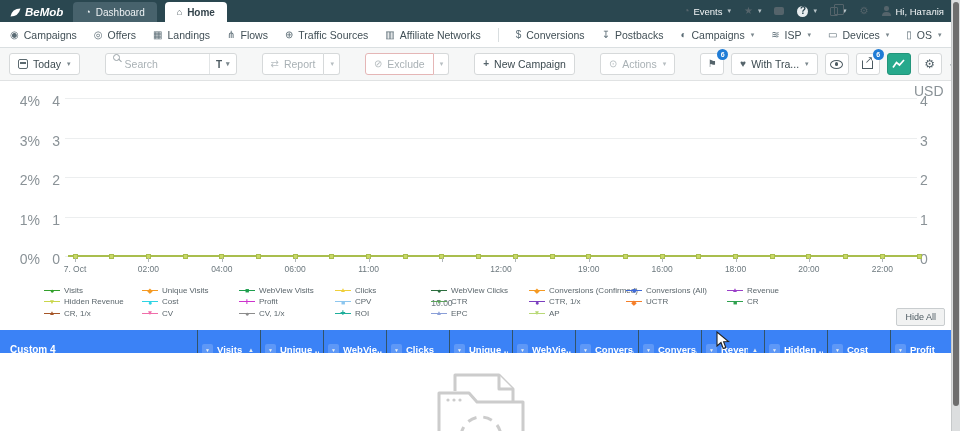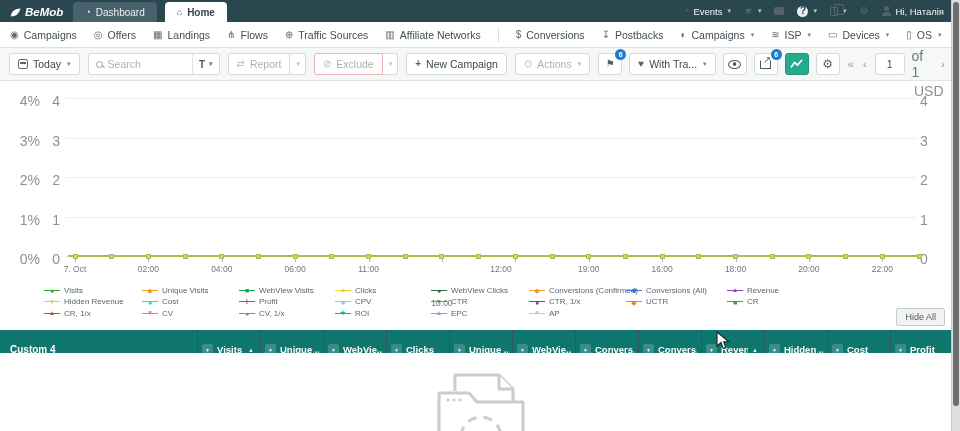--- a/index.html
+++ b/index.html
@@ -53,7 +53,7 @@
 
   
   #toolbar { position:absolute; top:48px; left:0; right:0; height:33px; background:#f6f7f7;
-    border-bottom:1px solid #e0e2e3; display:flex; align-items:center; padding:0 9px; gap:8px; }
+    border-bottom:1px solid #e0e2e3; display:flex; align-items:center; padding:0 9px; gap:25px; }
   .btn { height:22px; background:#fff; border:1px solid #d6d9da; border-radius:3px;
     display:flex; align-items:center; gap:5px; padding:0 8px; font-size:10.5px; color:#3c4a50; white-space:nowrap; }
   .btn.disabled { color:#a9b1b5; }

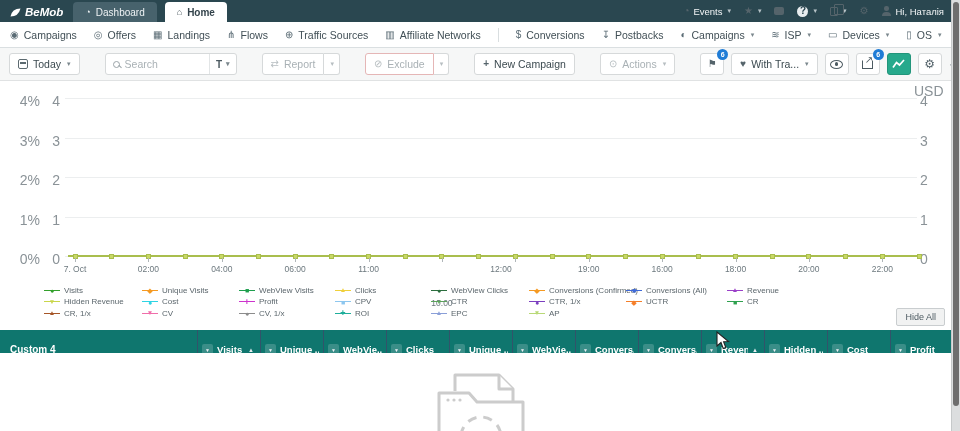--- a/index.html
+++ b/index.html
@@ -68,7 +68,7 @@
     background:#1f7cd6; color:#fff; font-size:7px; font-weight:bold; display:flex; align-items:center;
     justify-content:center; padding:0 2px; }
   #search-wrap { width:132px; height:22px; background:#fff; border:1px solid #d6d9da; border-radius:3px;
-    display:flex; align-items:center; padding:0 0 0 7px; gap:5px; }
+    display:flex; padding:0 0 0 7px; gap:5px; }
   #search-input { border:none; outline:none; flex:1; min-width:0; font-size:10.5px; color:#444;
     font-family:"Liberation Sans", sans-serif; background:transparent; }
   #search-input::placeholder { color:#a9b1b5; }

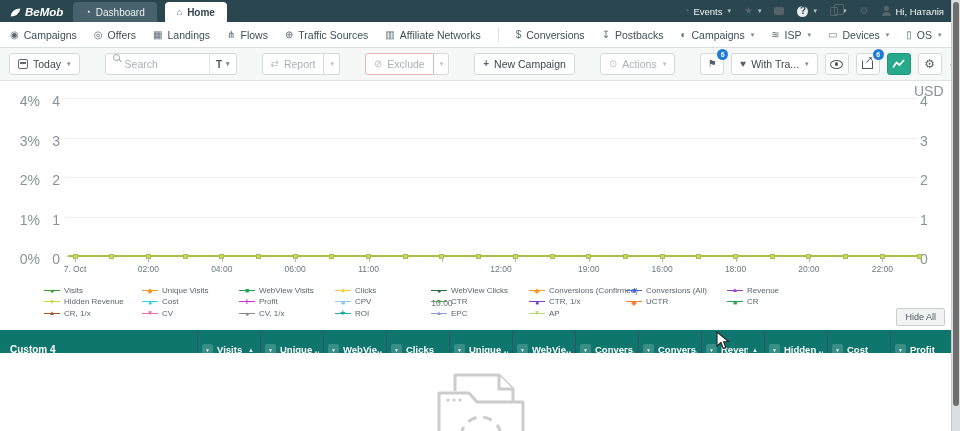--- a/index.html
+++ b/index.html
@@ -102,7 +102,7 @@
     border-radius:2px; font-size:9px; color:#4c5a61; padding:3px 8px; }
 
   
-  #table-head { position:absolute; top:330px; left:0; right:0; height:39px; background:#0f766e;
+  #table-head { position:absolute; top:330px; left:0; right:0; height:39px; background:#3b82f6;
     display:flex; align-items:stretch; color:#fff; }
   .th { display:flex; align-items:center; gap:4px; padding:0 4px; border-left:1px solid #32536a;
     width:63px; flex:none; overflow:hidden; }

